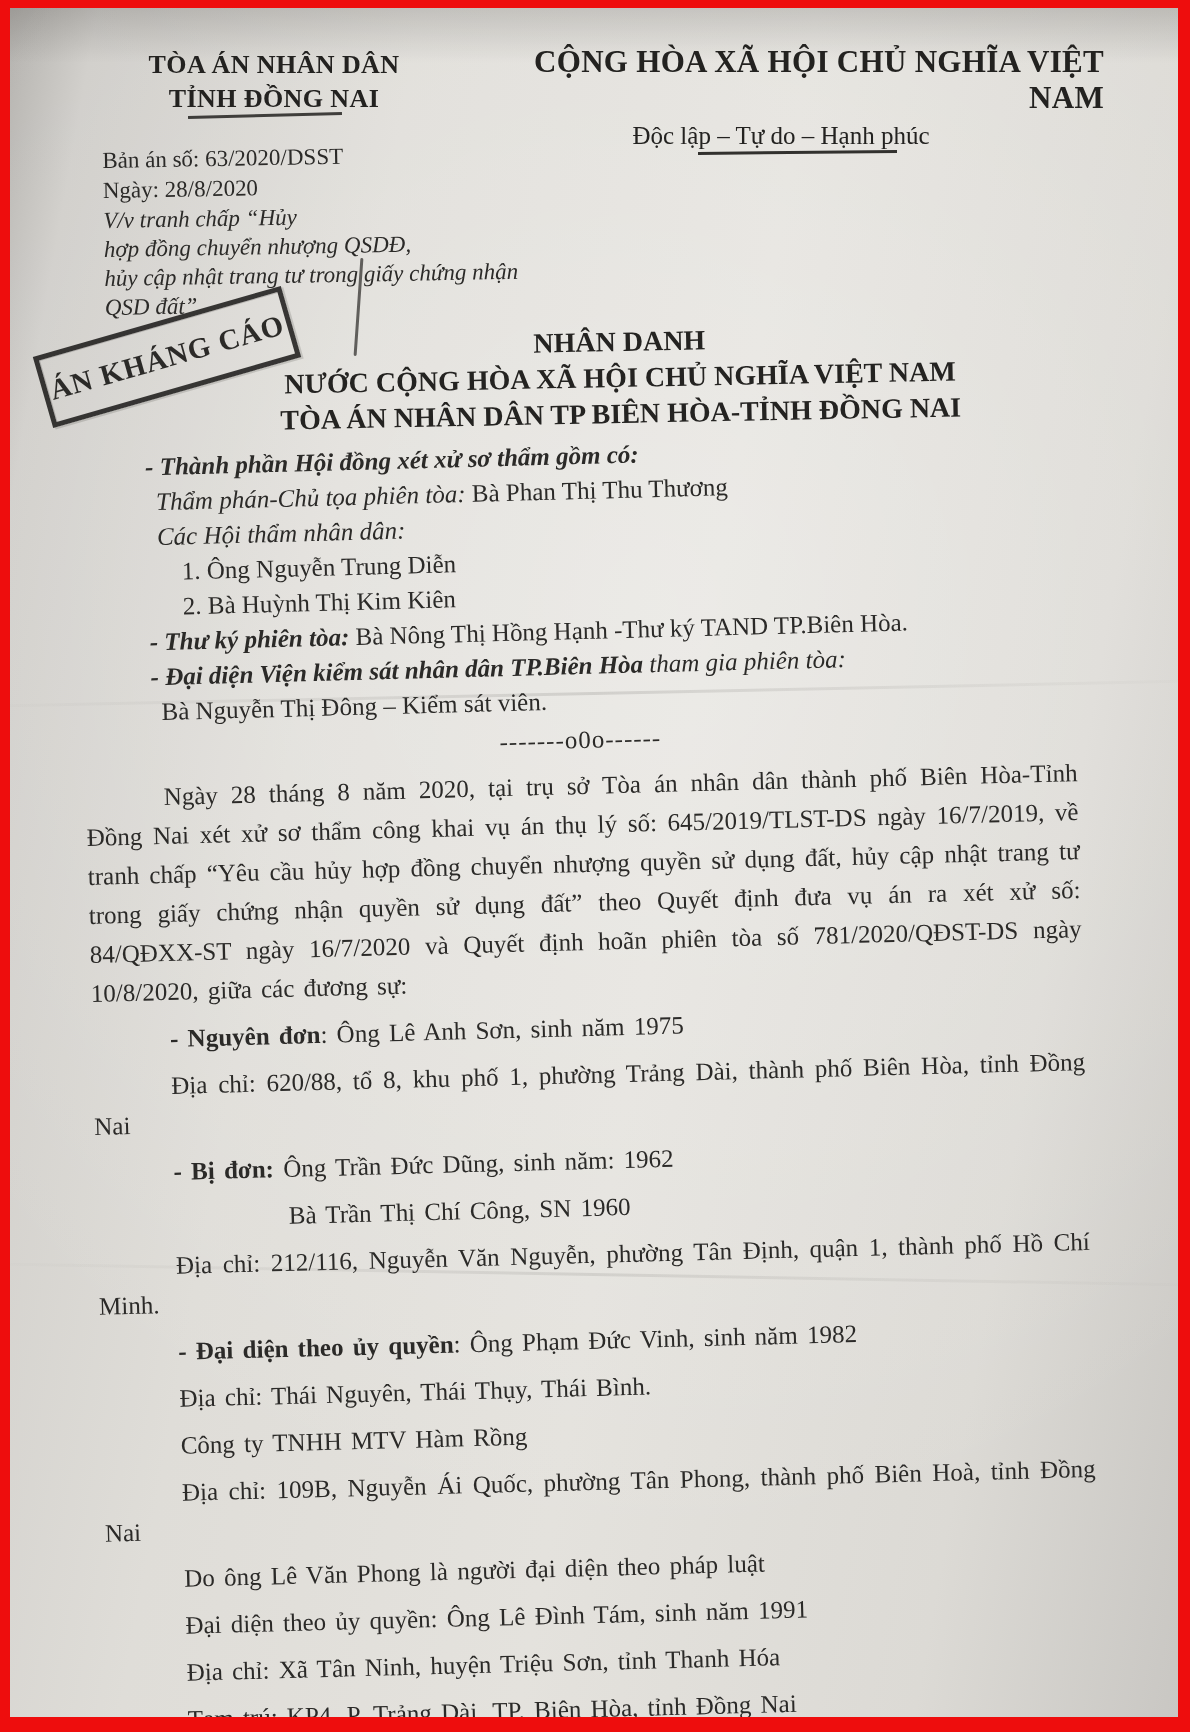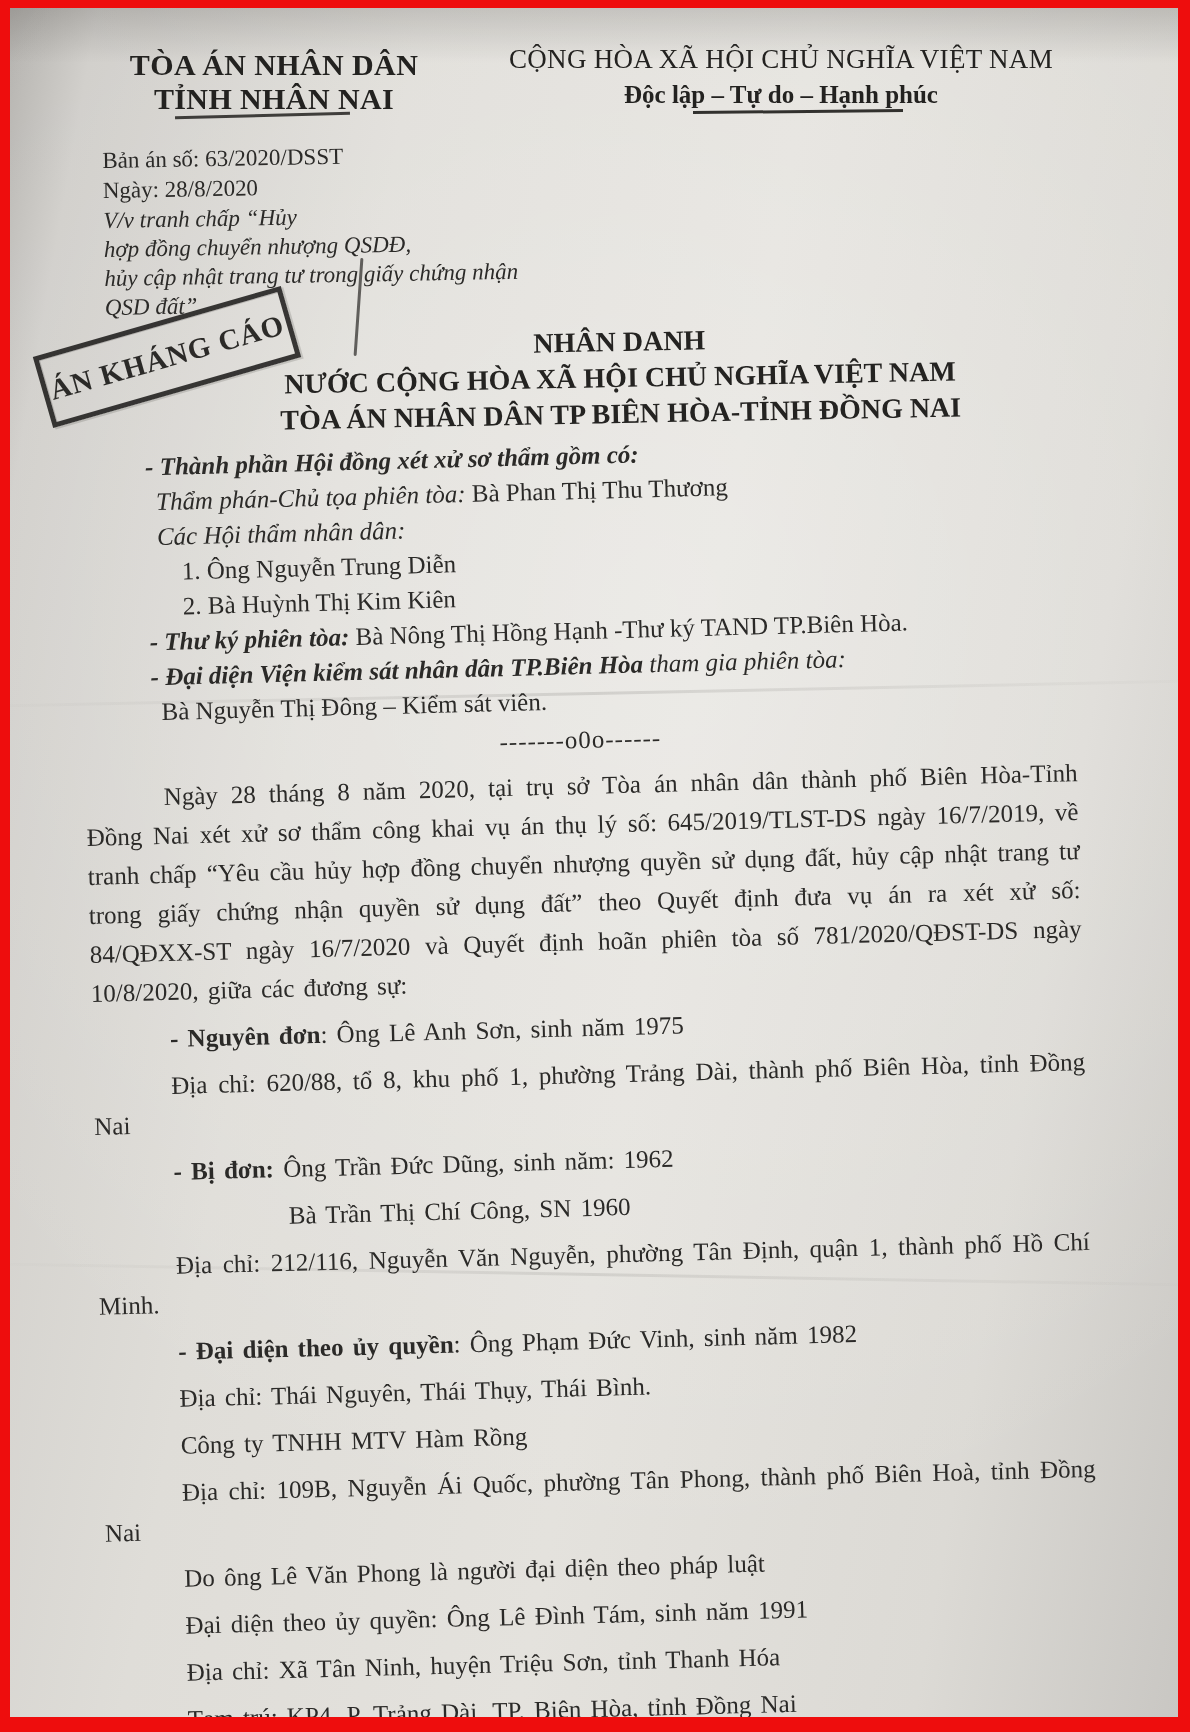--- a/index.html
+++ b/index.html
@@ -18,7 +18,7 @@
   p{margin:0}
 
   .court{position:absolute;left:78px;top:40px;width:372px;text-align:center;
-         font-weight:bold;font-size:30px;line-height:34px;letter-spacing:.4px;color:#232220;}
+         font-weight:bold;font-size:26px;line-height:34px;letter-spacing:.4px;color:#232220;}
   .court-l3{display:inline-block;position:relative;}
   .court-l3 i.ul{position:absolute;left:9%;right:18%;bottom:-1px;height:3px;
          background:rgba(35,34,32,.85);transform:rotate(-1.5deg);}

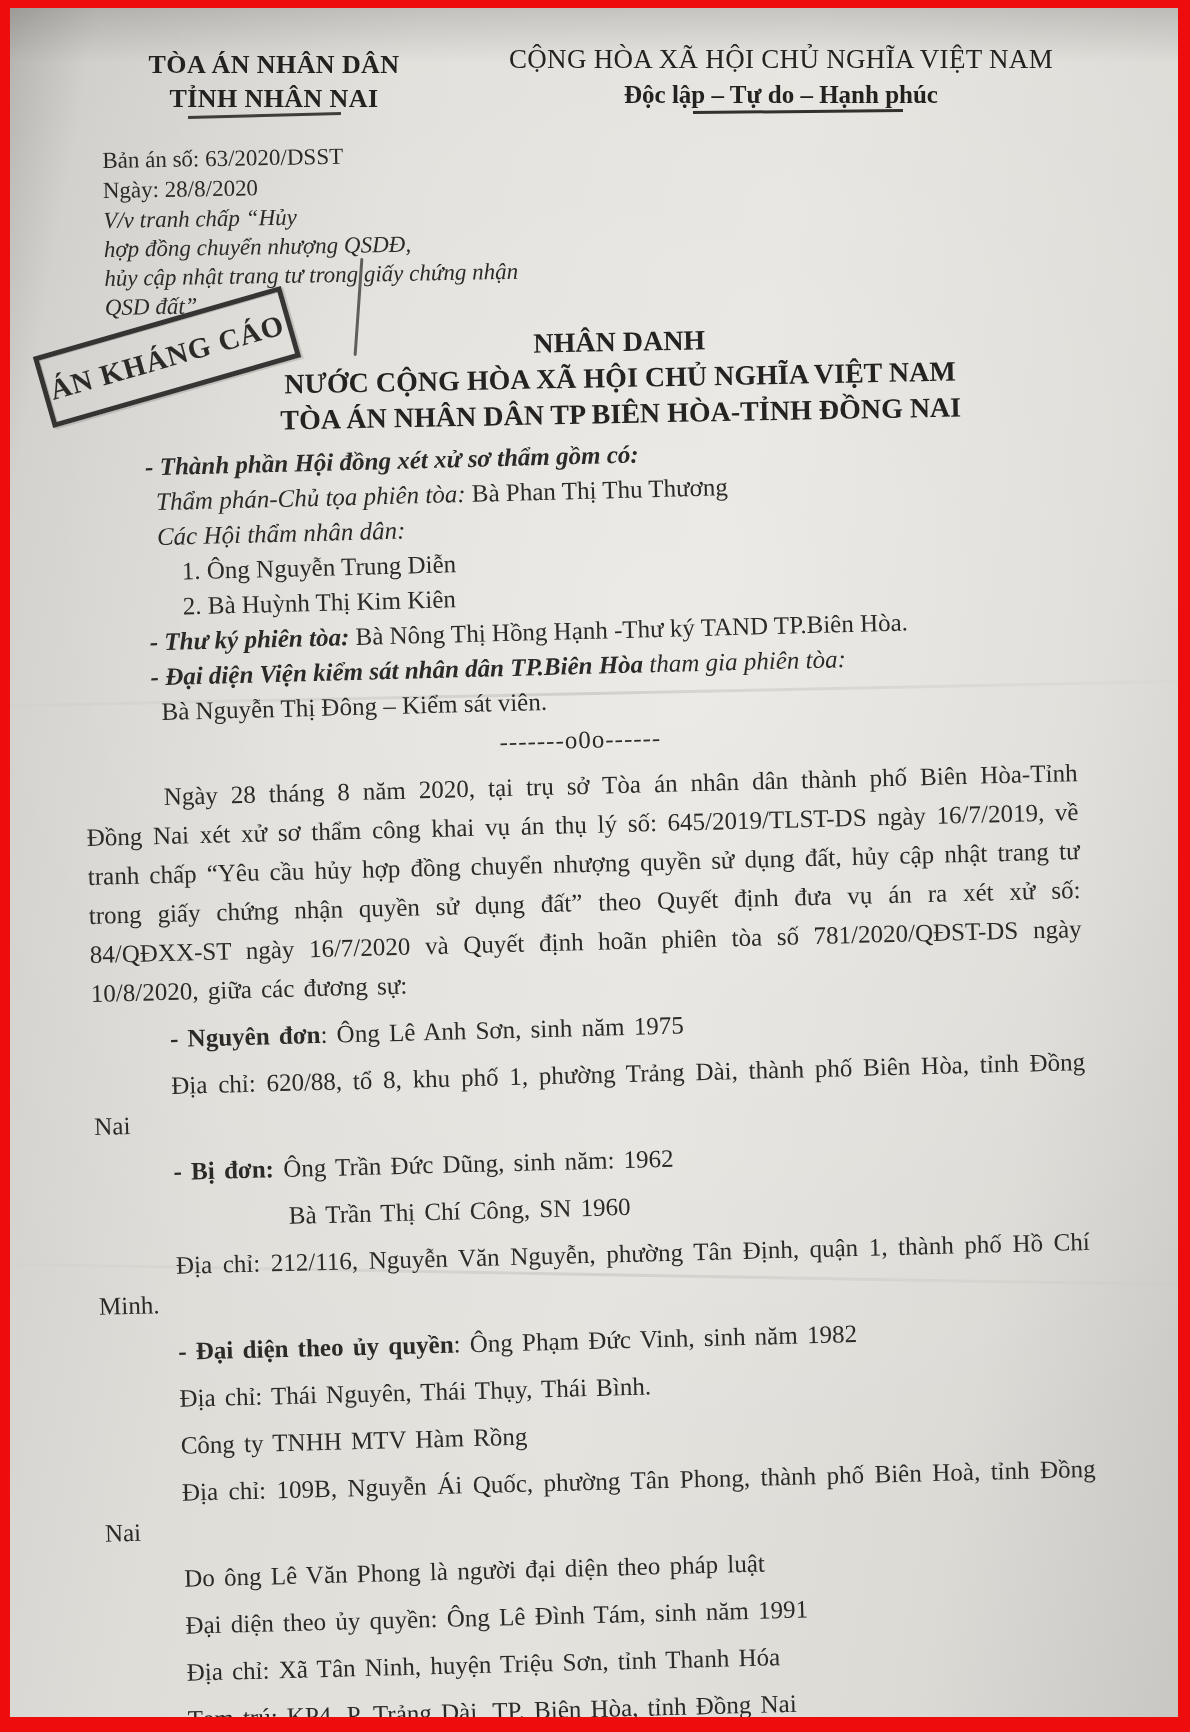--- a/index.html
+++ b/index.html
@@ -28,7 +28,7 @@
   .meta .subj{font-style:italic;line-height:29px;}
 
   .national{position:absolute;left:448px;top:36px;width:646px;text-align:center;color:#232220;}
-  .nat-1{font-weight:normal;font-size:27px;letter-spacing:.3px;}
+  .nat-1{font-weight:bold;font-size:31px;letter-spacing:.3px;text-align:right;}
   .nat-2{font-weight:bold;font-size:25px;margin-top:6px;display:inline-block;position:relative;}
   .nat-2 i.ul{position:absolute;left:22%;right:11%;bottom:-4px;height:3px;
         background:rgba(30,29,27,.9);transform:rotate(-.6deg);}

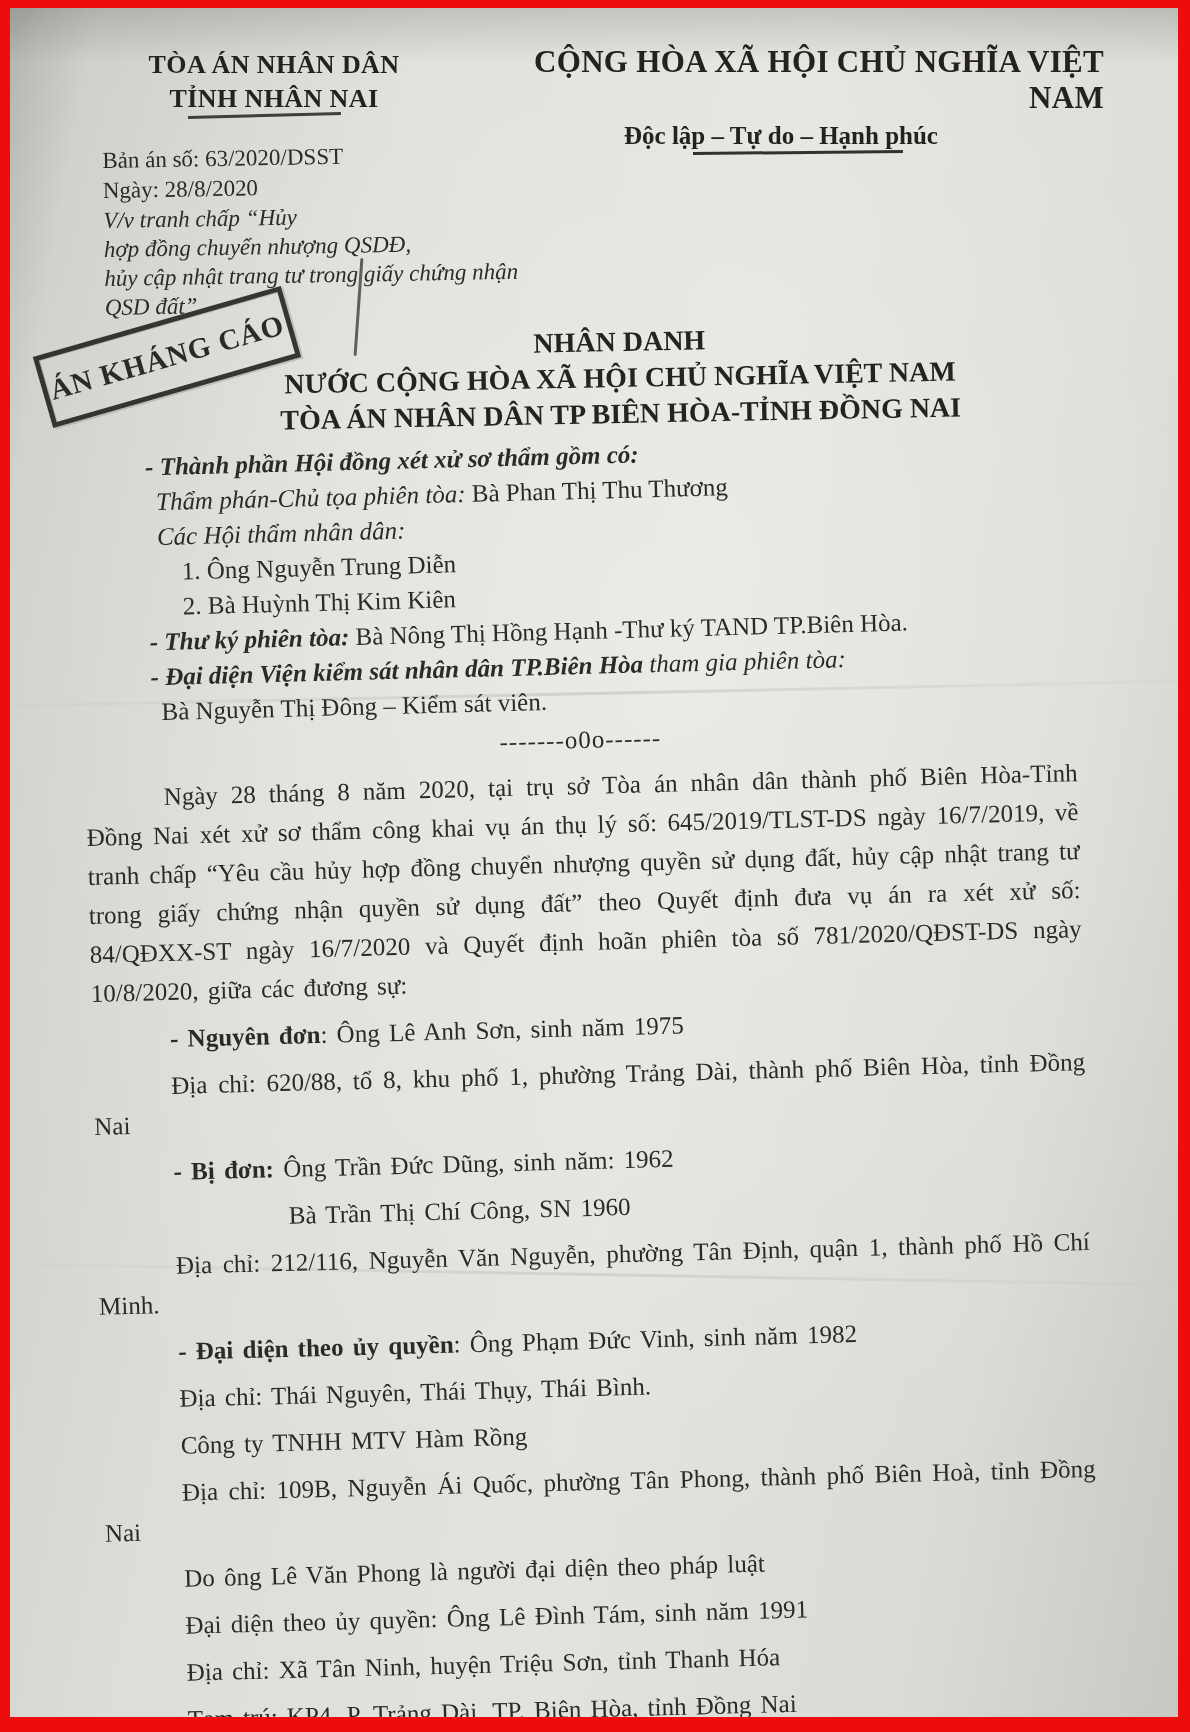--- a/index.html
+++ b/index.html
@@ -63,7 +63,7 @@
 
     <div class="court">
       <div>TÒA ÁN NHÂN DÂN</div>
-      <div><span class="court-l3"><span>TỈNH NHÂN NAI</span><i class="ul"></i></span></div>
+      <div><span class="court-l3"><span>TỈNH ĐỒNG NAI</span><i class="ul"></i></span></div>
     </div>
 
     <div class="meta">

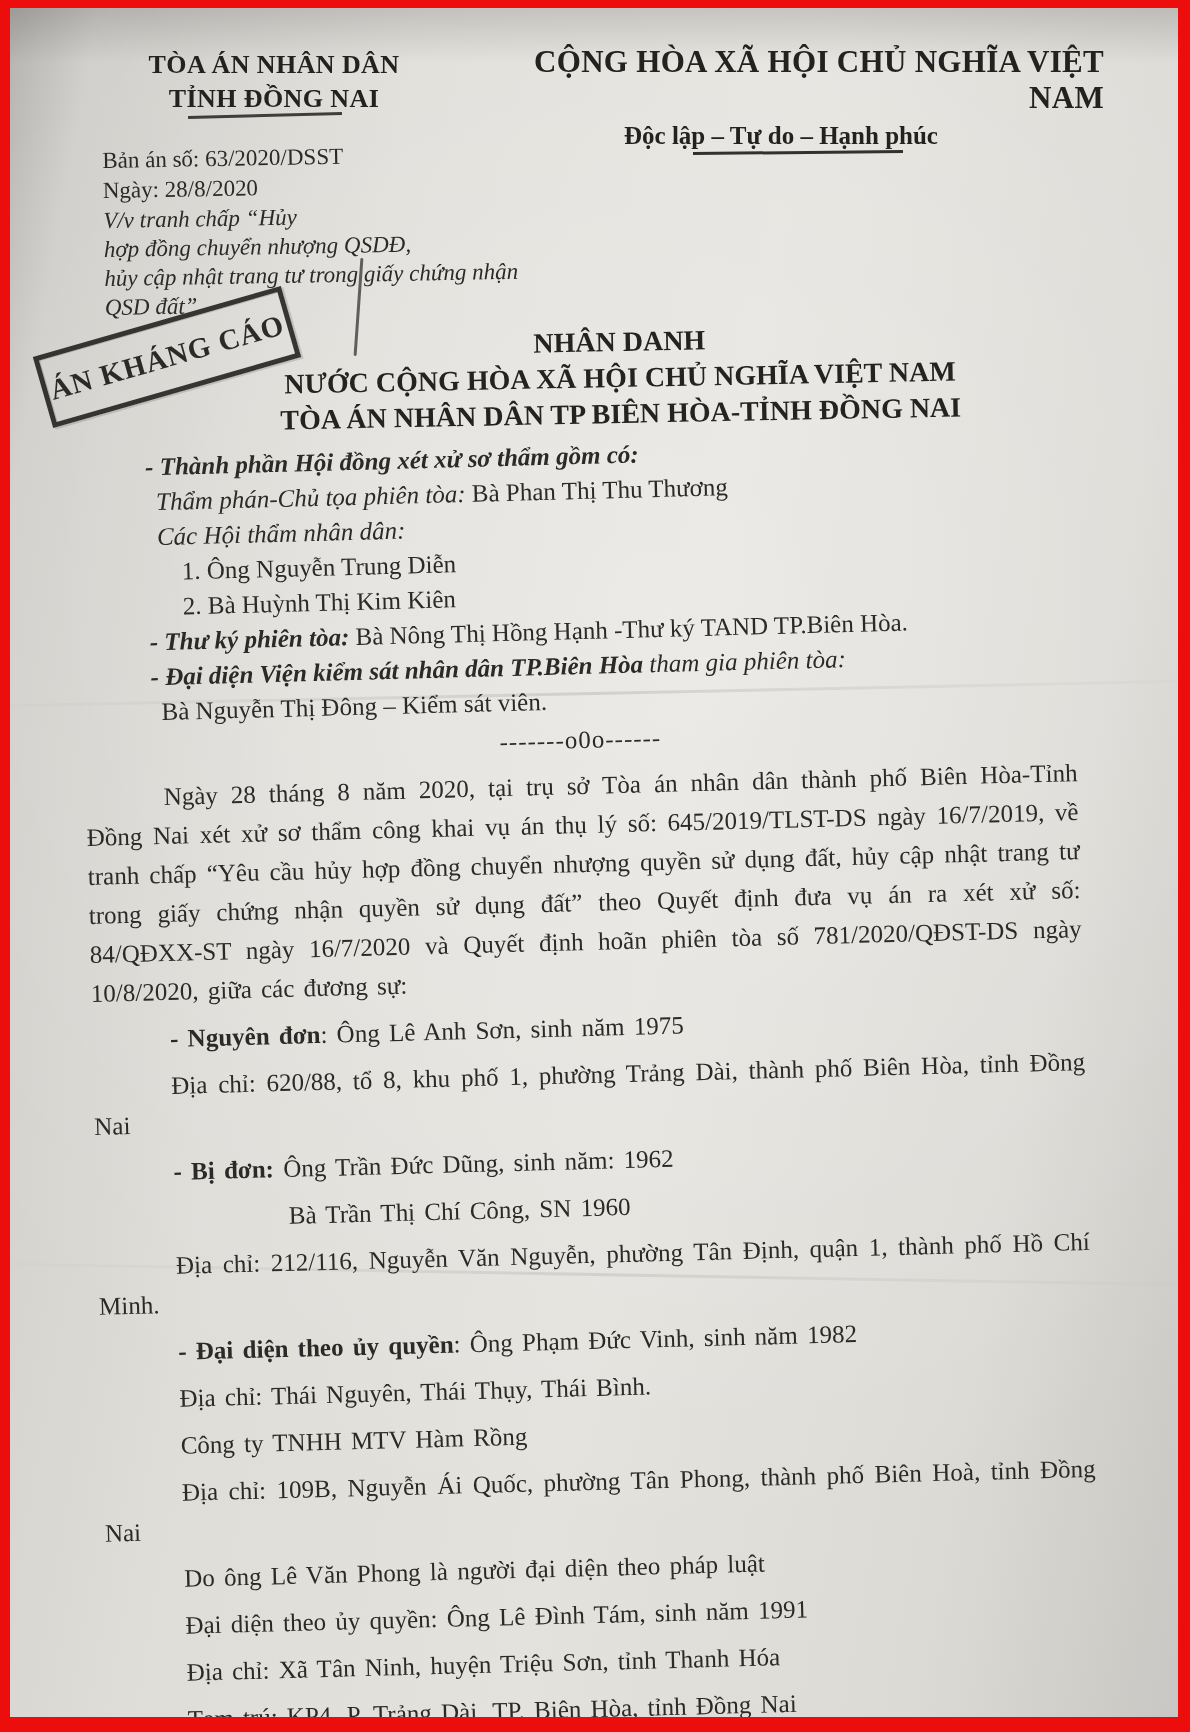--- a/index.html
+++ b/index.html
@@ -29,7 +29,7 @@
 
   .national{position:absolute;left:448px;top:36px;width:646px;text-align:center;color:#232220;}
   .nat-1{font-weight:bold;font-size:31px;letter-spacing:.3px;text-align:right;}
-  .nat-2{font-weight:bold;font-size:25px;margin-top:6px;display:inline-block;position:relative;}
+  .nat-2{font-weight:normal;font-size:25px;margin-top:6px;display:inline-block;position:relative;}
   .nat-2 i.ul{position:absolute;left:22%;right:11%;bottom:-4px;height:3px;
         background:rgba(30,29,27,.9);transform:rotate(-.6deg);}
 

